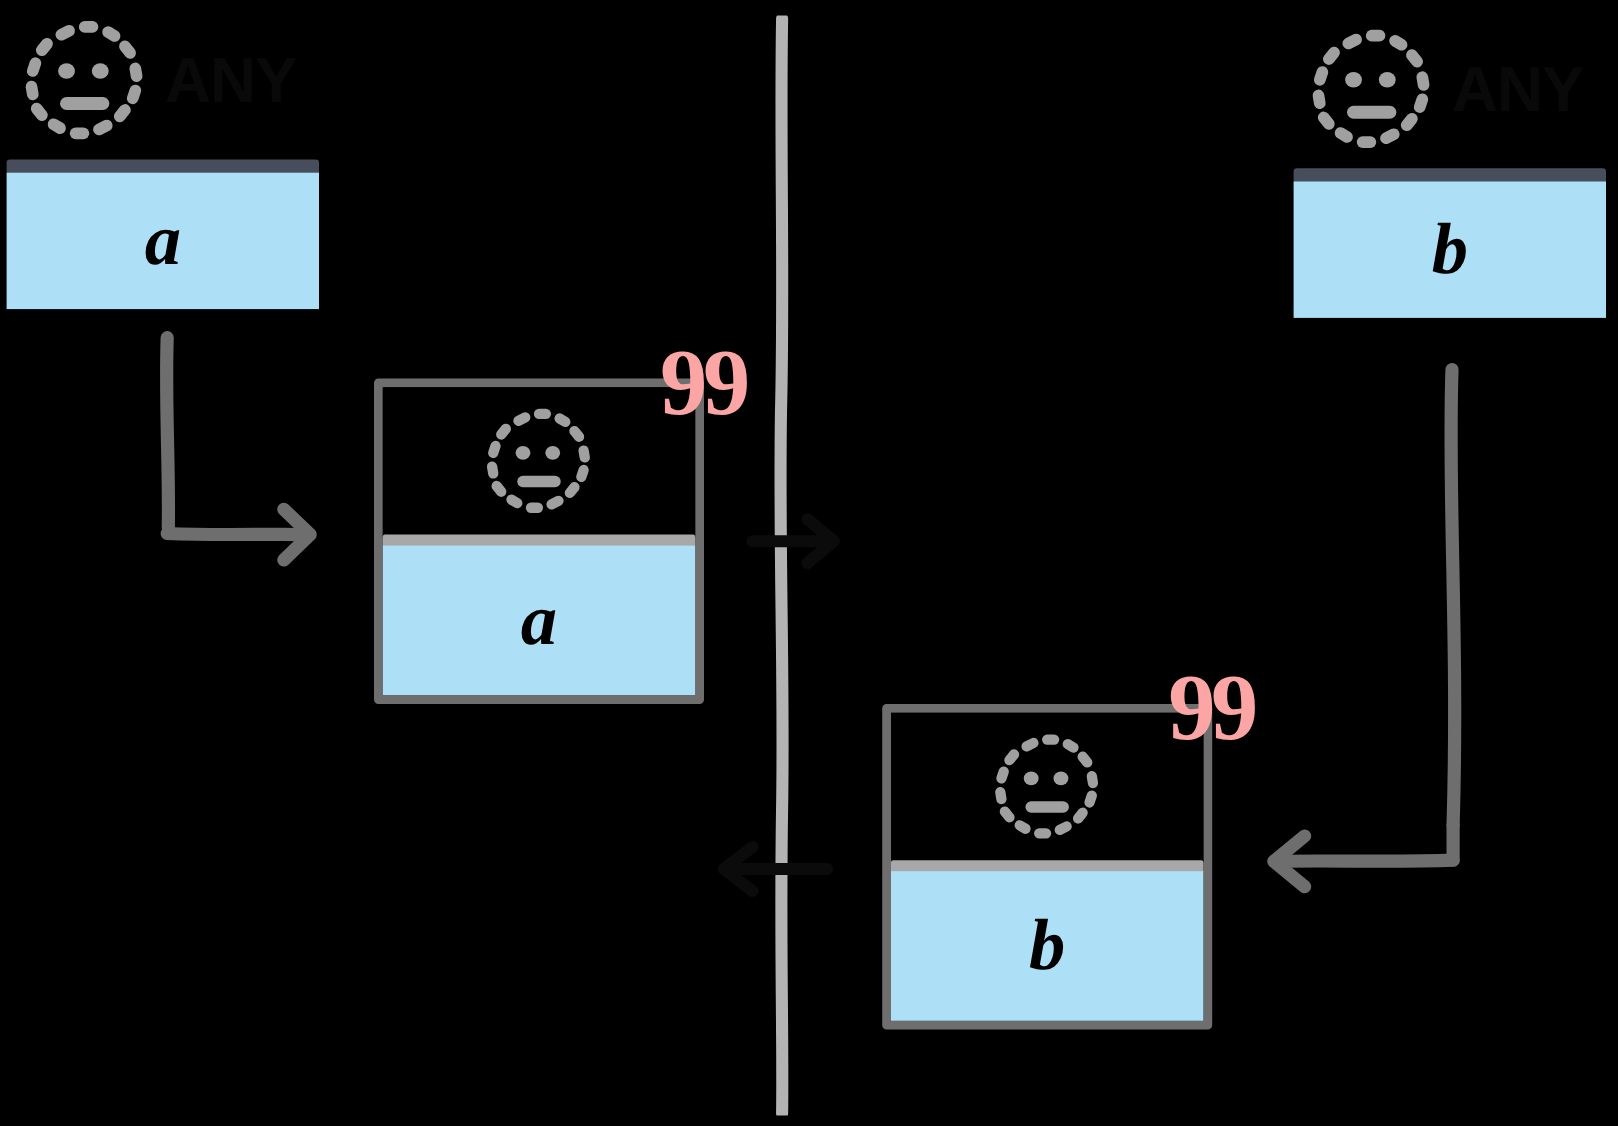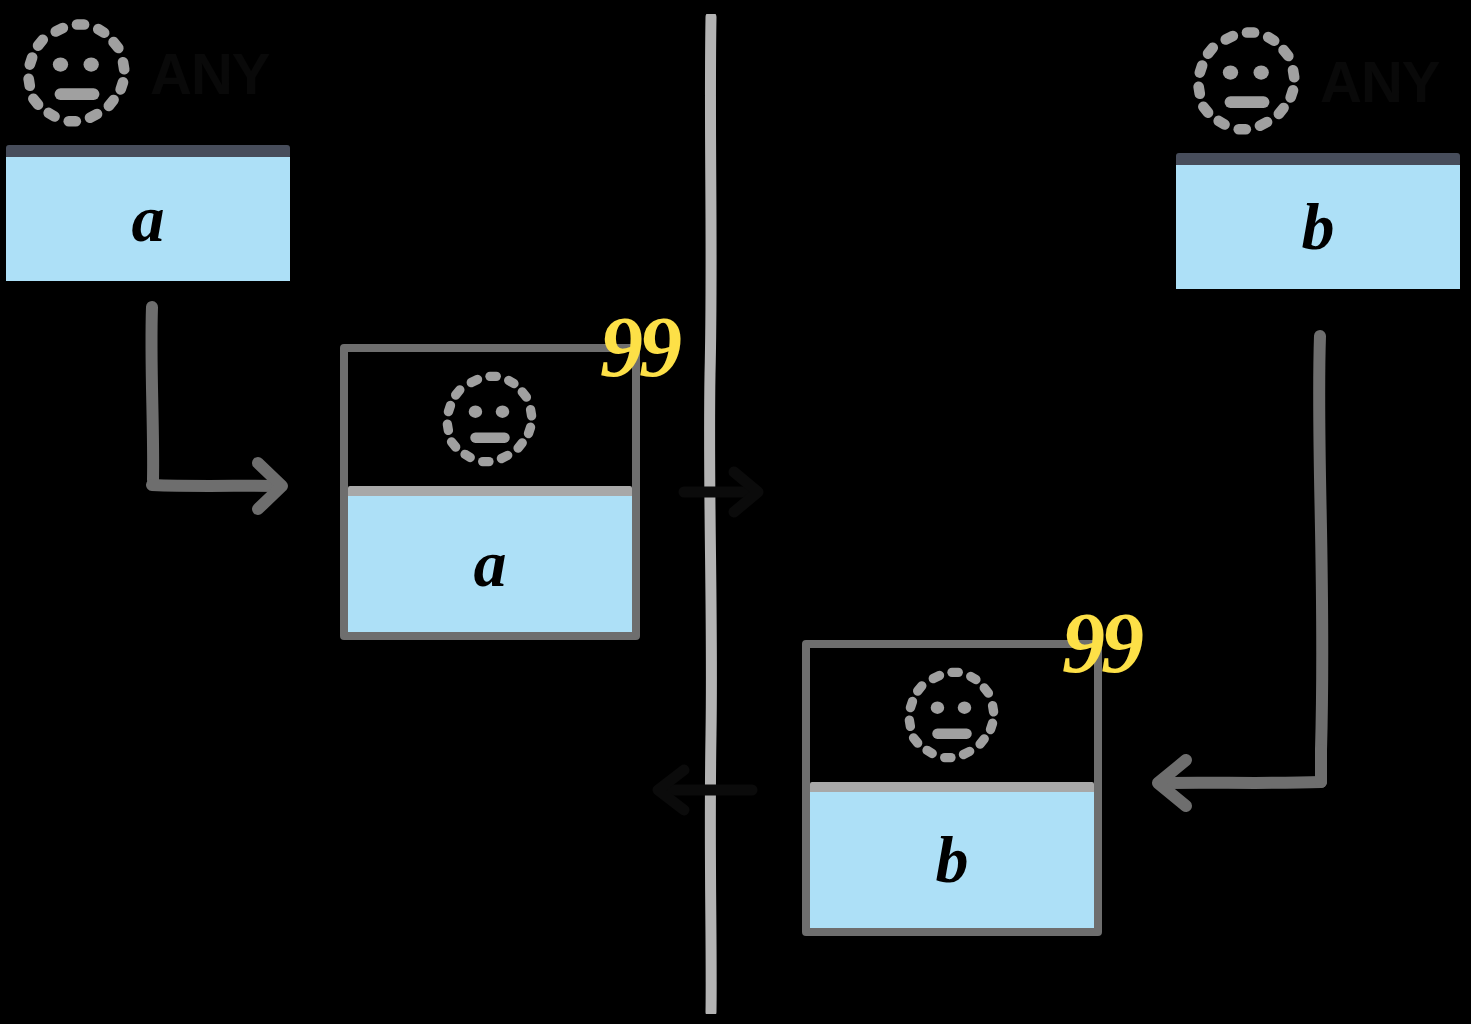--- a/index.html
+++ b/index.html
@@ -122,7 +122,7 @@
     top: -40px;
     width: 110px;
     height: 90px;
-    color: #fde047;
+    color: #fca5a5;
     font-size: 86px;
     line-height: 86px;
     font-weight: 700;
@@ -130,7 +130,6 @@
     letter-spacing: -4px;
     white-space: nowrap;
     user-select: none;
-    font-style: italic;
   }
 
   

